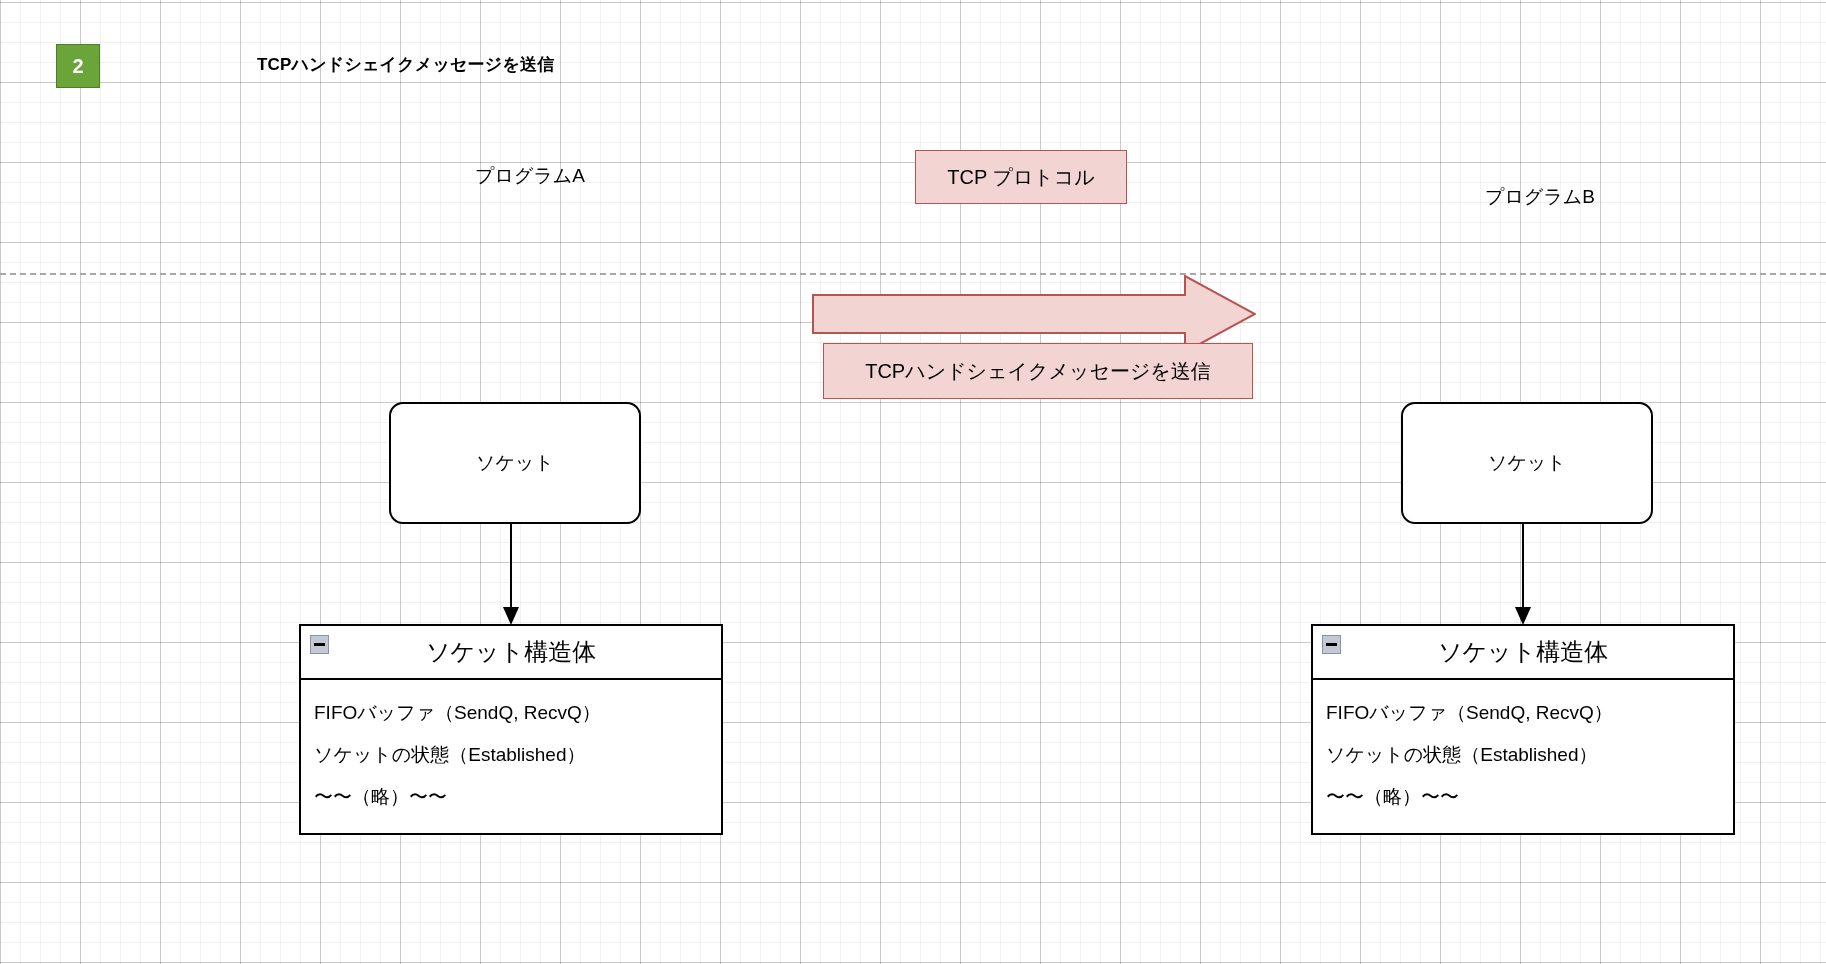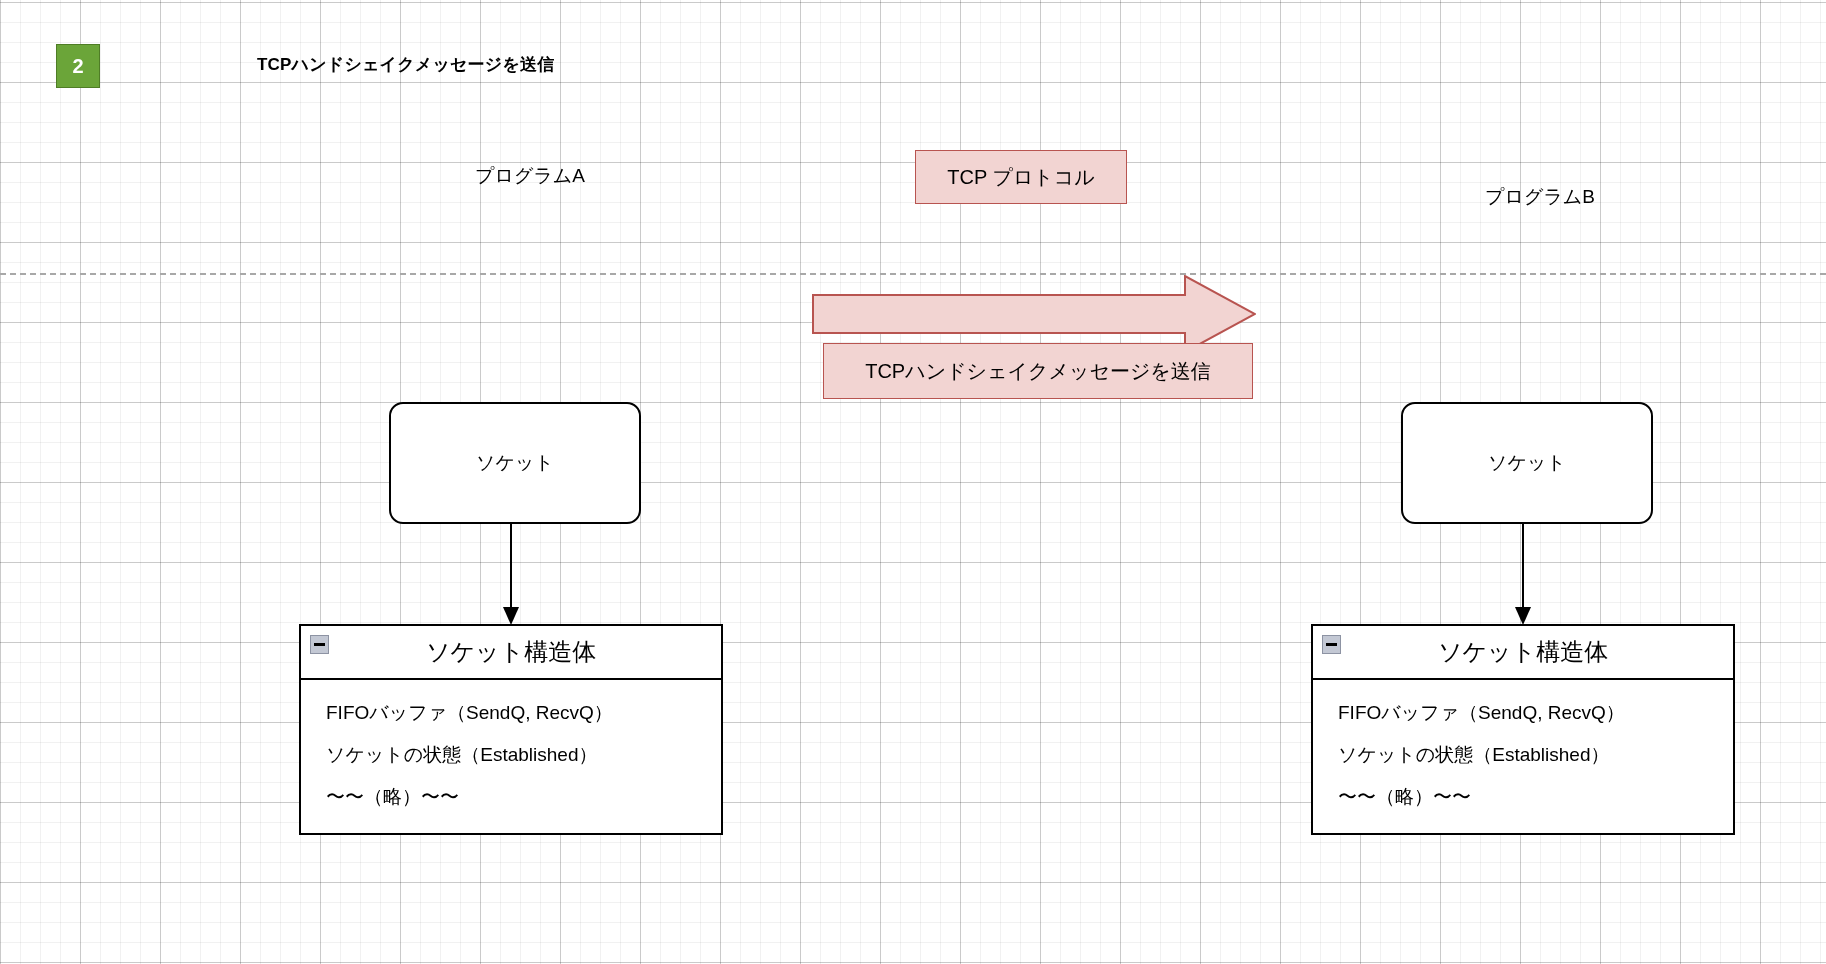--- a/index.html
+++ b/index.html
@@ -190,7 +190,7 @@
   }
 
   .struct-body {
-    padding: 12px 0 16px 12px;
+    padding: 12px 0 16px 0;
   }
   .struct-row {
     font-size: 19px;

